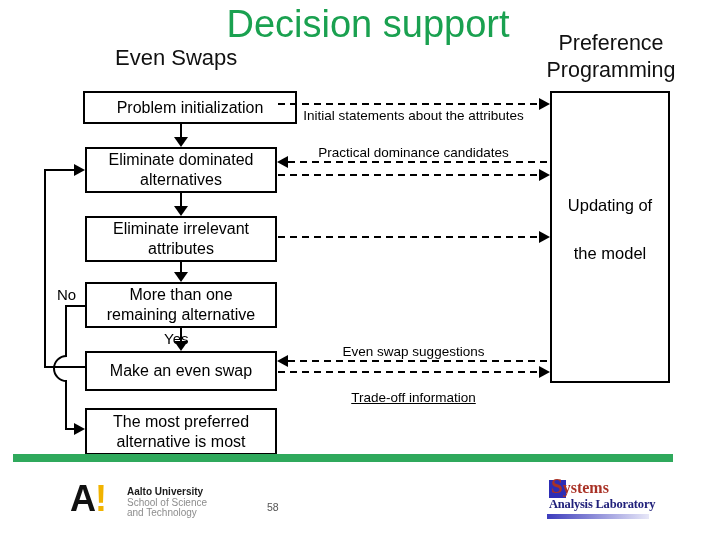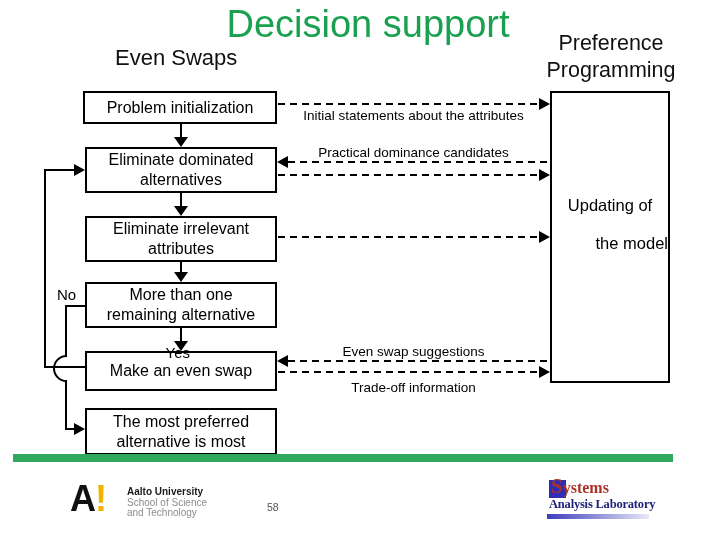--- a/index.html
+++ b/index.html
@@ -52,7 +52,7 @@
     <div>Programming</div>
   </div>
 
-  <div class="fbox" style="left:83px;top:91px;width:194px;height:33px;text-align:right;">
+  <div class="fbox" style="left:83px;top:91px;width:214px;height:33px;text-align:right;">
     <div>Problem initialization</div>
   </div>
   <div class="fbox" style="left:85px;top:147px;width:192px;height:46px;">

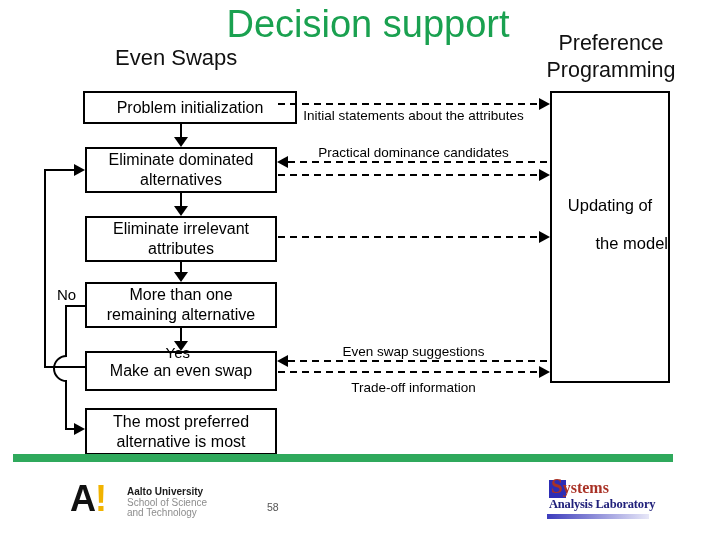--- a/index.html
+++ b/index.html
@@ -76,7 +76,7 @@
   </div>
   <div class="fbox" style="left:550px;top:91px;width:120px;height:292px;">
     <span class="tall-line" style="top:102px;">Updating of</span>
-    <span class="tall-line" style="top:140px;text-align:right;">the model</span>
+    <span class="tall-line" style="top:150px;">the model</span>
   </div>
 
   <div class="vline" style="left:180px;top:123px;width:2px;height:15px;"></div>

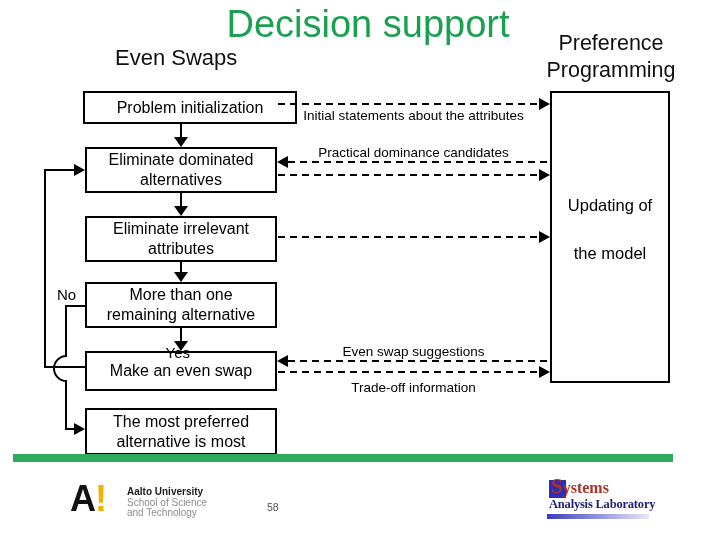--- a/index.html
+++ b/index.html
@@ -104,7 +104,7 @@
   <div class="ah-r" style="left:74px;top:423px;"></div>
 
   <div class="branch-label" style="left:57px;top:287px;">No</div>
-  <div class="branch-label" style="left:158px;top:331px;width:32px;text-align:right;margin-top:14px;">Yes</div>
+  <div class="branch-label" style="left:164px;top:331px;width:32px;text-align:left;">Yes</div>
 
   <div class="dash" style="left:278px;top:103px;width:262px;"></div>
   <div class="ah-r" style="left:539px;top:98px;"></div>

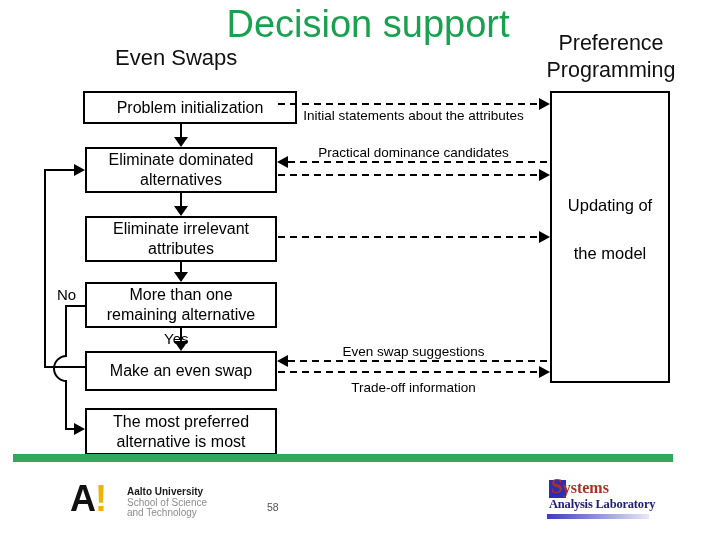--- a/index.html
+++ b/index.html
@@ -124,7 +124,7 @@
   <div class="ah-l" style="left:277px;top:355px;"></div>
   <div class="dash" style="left:278px;top:371px;width:262px;"></div>
   <div class="ah-r" style="left:539px;top:366px;"></div>
-  <div class="edge-label" style="top:380px;">Trade-off information</div>
+  <div class="edge-label" style="top:390px;text-decoration:underline;">Trade-off information</div>
 
   <div class="green-bar"></div>
 

